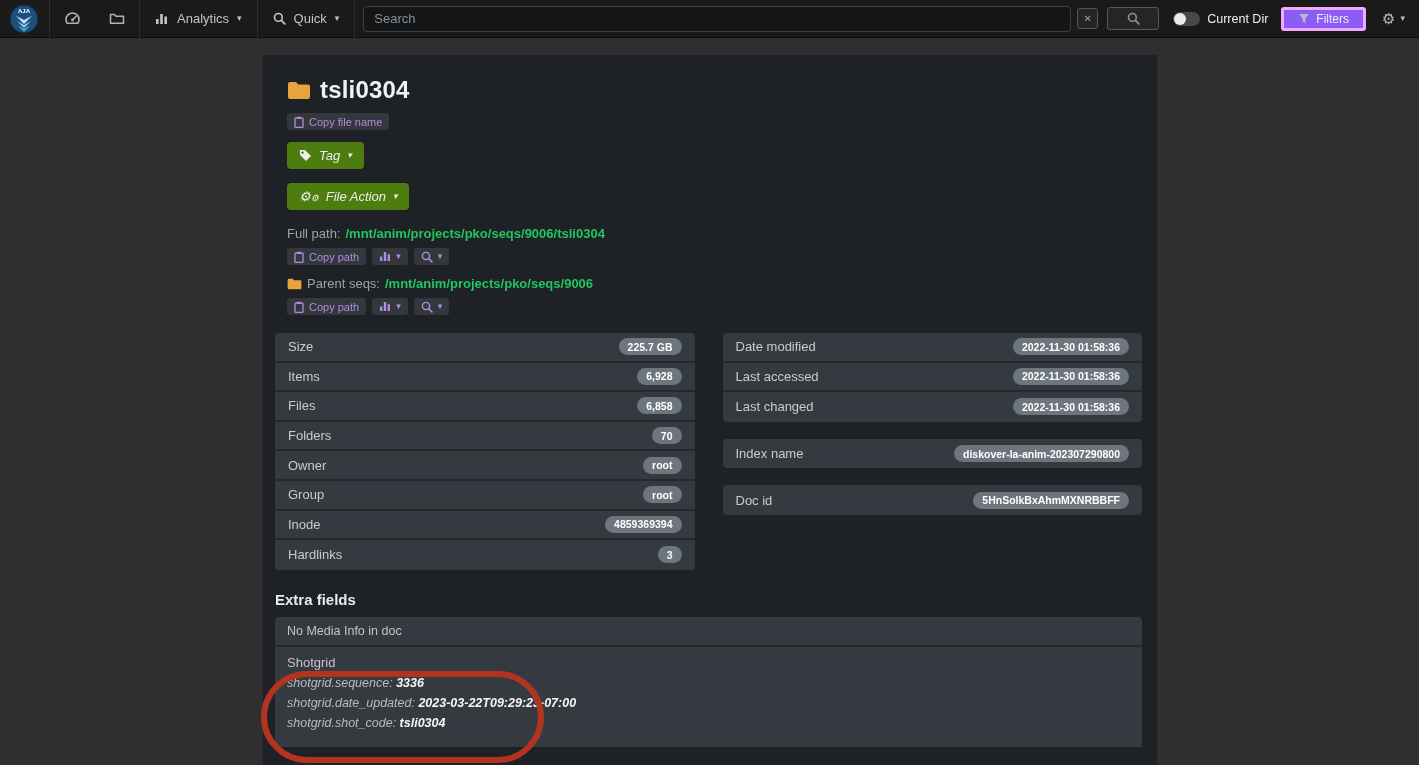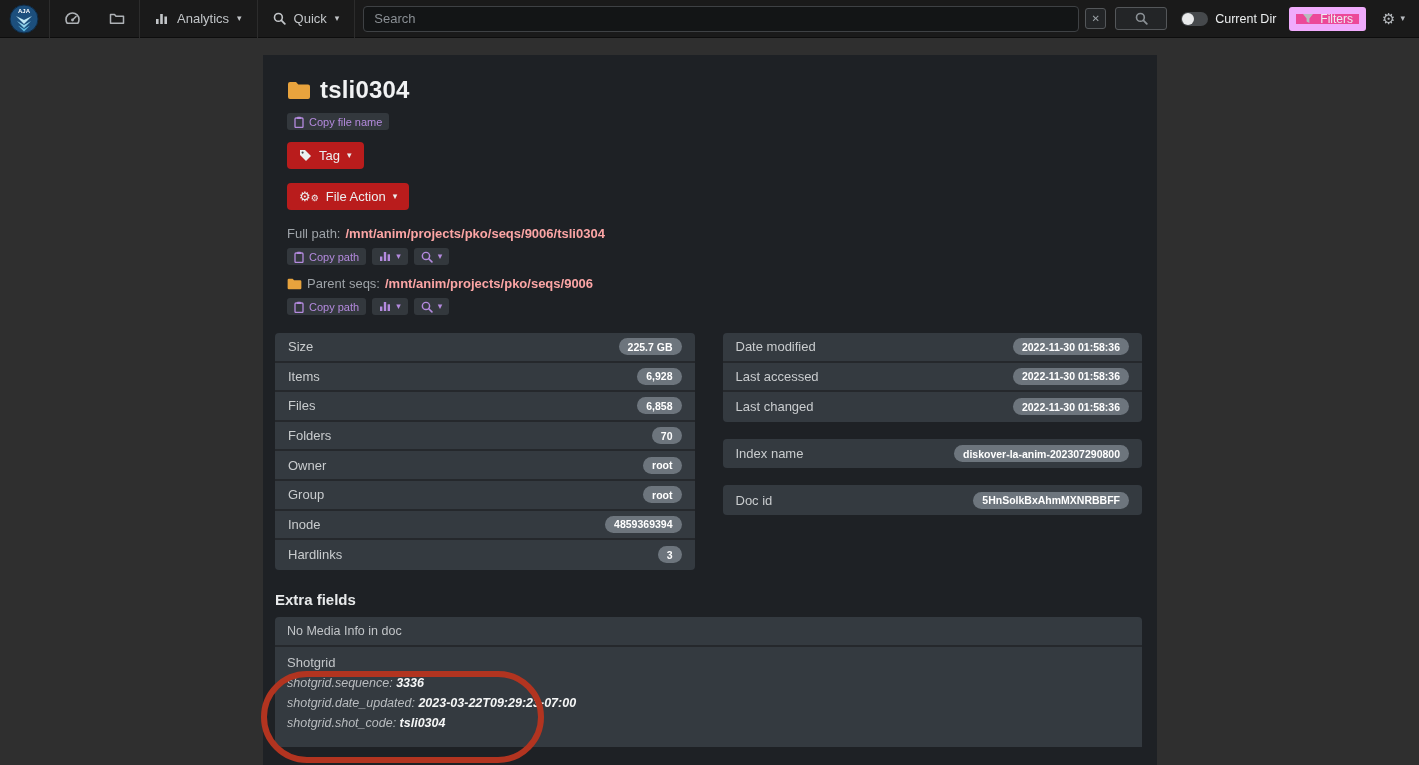--- a/index.html
+++ b/index.html
@@ -46,7 +46,7 @@
   .toggle .knob { position:absolute; left:1px; top:1px; width:12px; height:12px; border-radius:50%; background:#e9eaeb; }
   .currentdir-label { color:#eceeef; font-size:12.5px; white-space:nowrap; }
   .btn-filters {
-    height:24px; padding:0 6px; background:#ec4899; border:7px solid #f0abfc;
+    height:24px; padding:0 14px; background:#8b5cf6; border:3px solid #f0abfc;
     border-radius:3px; color:#eceeef; font-size:12px; display:flex;
     align-items:center; gap:6px; cursor:pointer; flex:0 0 auto; margin-right:6px;
   }

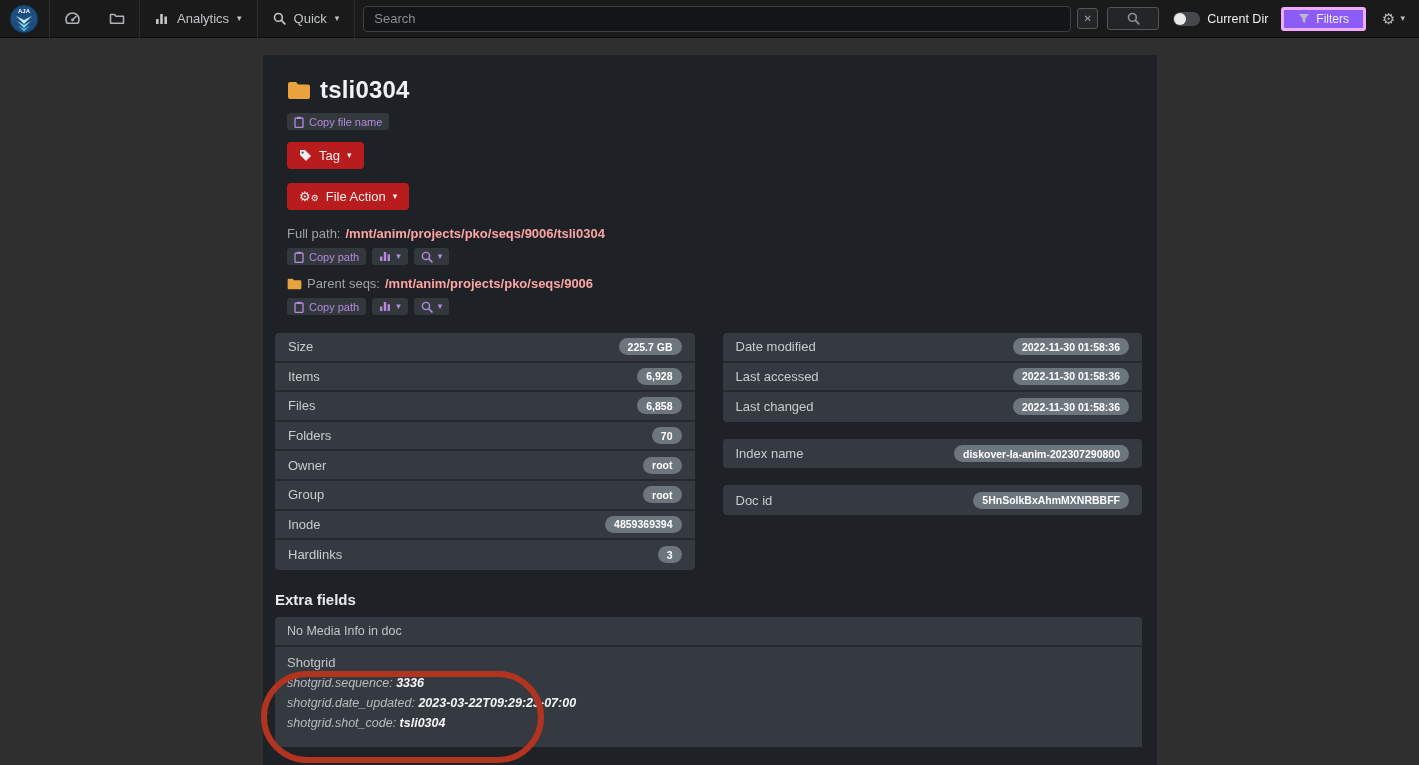--- a/index.html
+++ b/index.html
@@ -67,9 +67,9 @@
     padding:2px 7px; cursor:pointer; height:17px;
   }
   .btn-md {
-    display:inline-flex; align-items:center; gap:7px; background:#b91c1c;
+    display:inline-flex; align-items:center; gap:7px; background:#4d7c0f;
     border:none; border-radius:4px; color:#eceeef; font-size:13px;
-    padding:6px 12px; cursor:pointer;
+    padding:6px 12px; cursor:pointer;font-style:italic;
   }
   .mb-sm { margin-bottom:12px; } .mb-md { margin-bottom:14px; }
   .path-line { font-size:13px; color:#9ea3a8; margin:4px 0 7px; display:flex; align-items:center; gap:5px; }

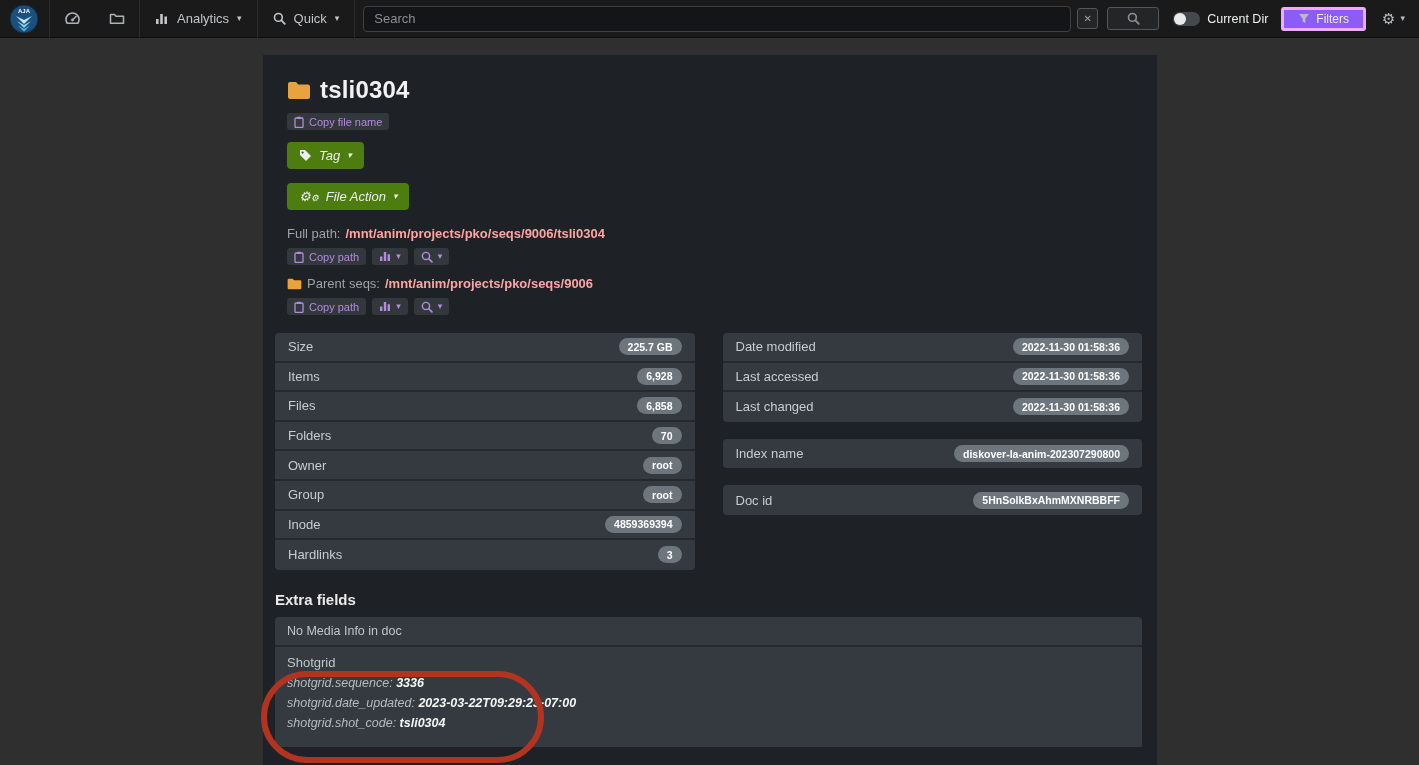--- a/index.html
+++ b/index.html
@@ -73,7 +73,7 @@
   }
   .mb-sm { margin-bottom:12px; } .mb-md { margin-bottom:14px; }
   .path-line { font-size:13px; color:#9ea3a8; margin:4px 0 7px; display:flex; align-items:center; gap:5px; }
-  .path-line b { color:#fca5a5; }
+  .path-line b { color:#22c55e; }
   .btn-row { display:flex; gap:6px; margin-bottom:11px; }
 
   

